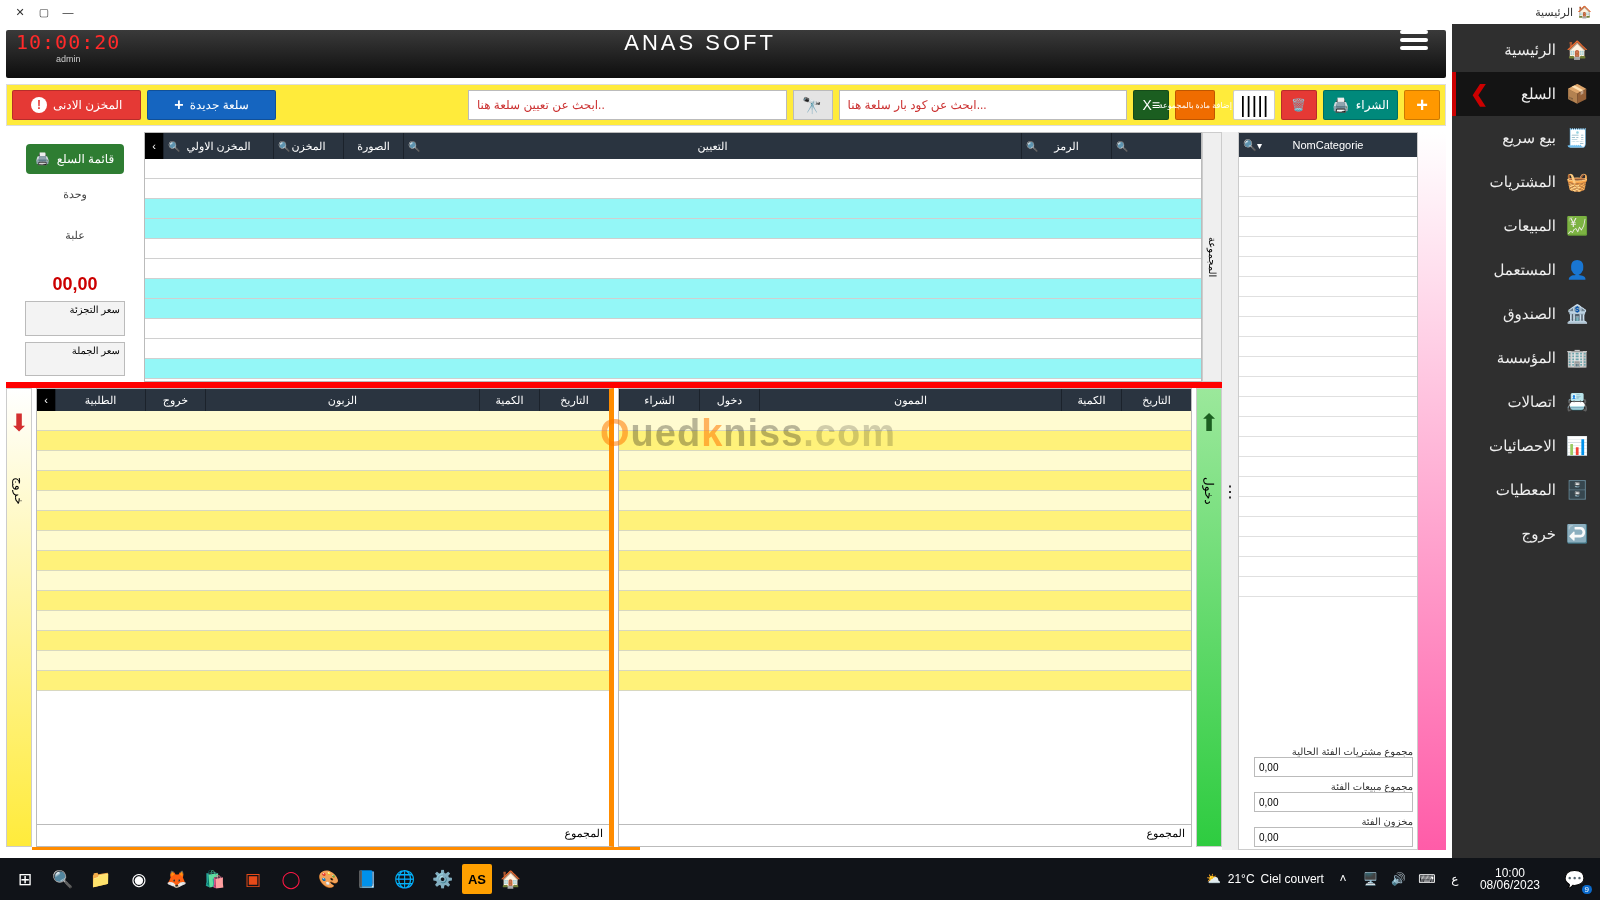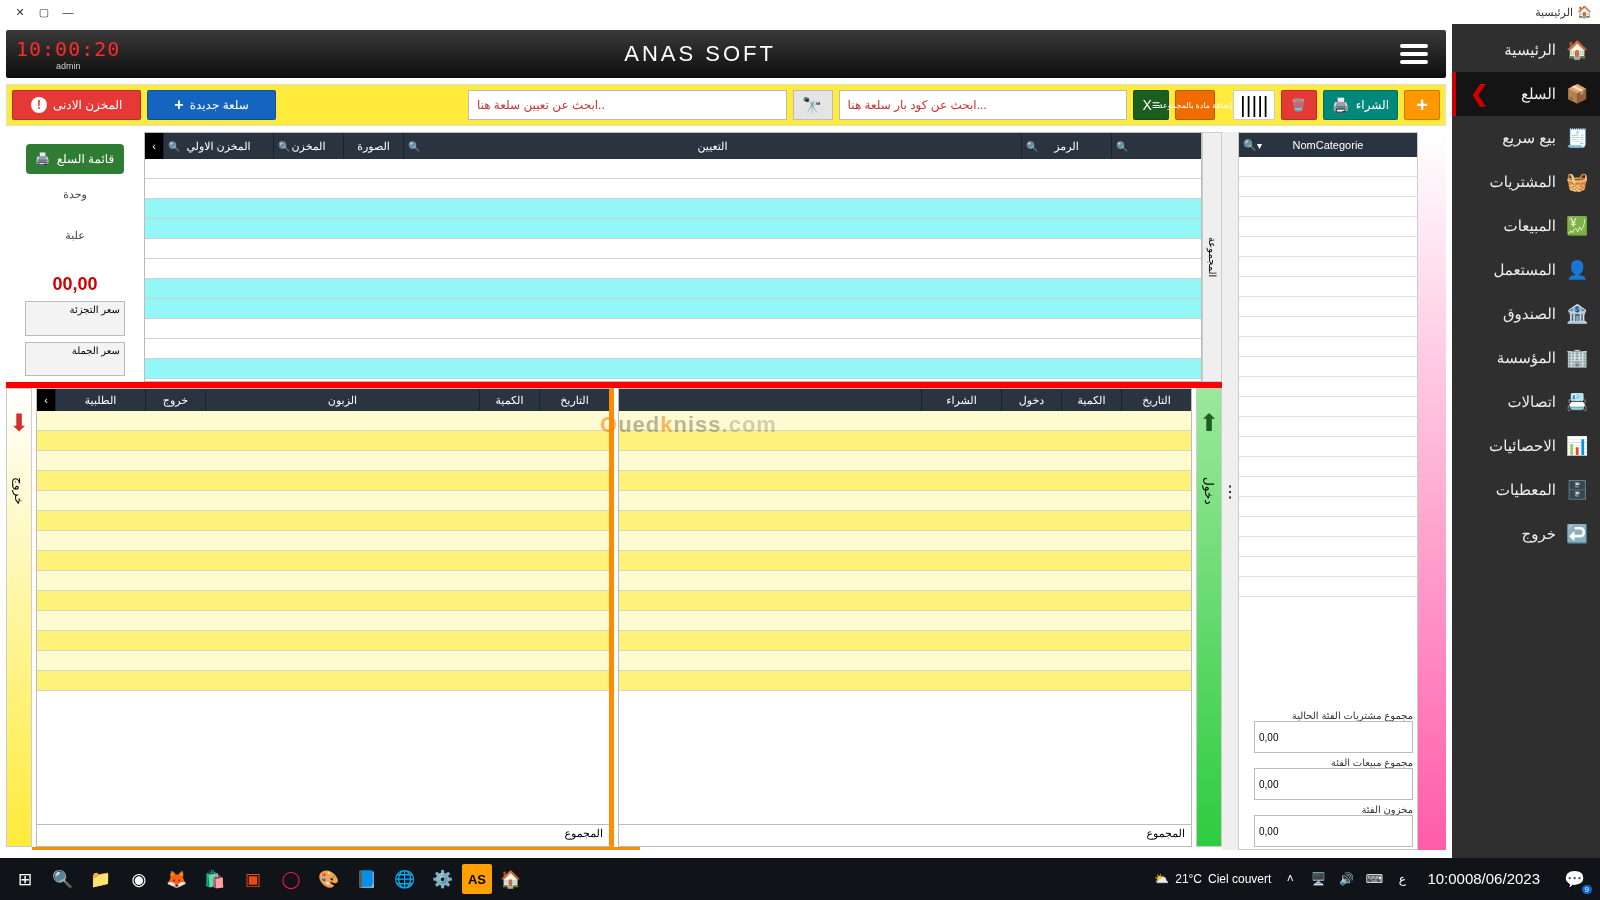--- a/index.html
+++ b/index.html
@@ -27,7 +27,7 @@
   .main { flex:1; display:flex; flex-direction:column; background:#fff; }
 
   
-  .banner { height:48px; background:linear-gradient(#3a3a3a,#0d0d0d); display:flex; align-items:center; color:#fff; padding:0 10px; border-radius:2px; margin:6px 6px 0 6px;}
+  .banner { height:48px; background:linear-gradient(#3a3a3a,#0d0d0d); display:flex; color:#fff; padding:0 10px; border-radius:2px; margin:6px 6px 0 6px;}
   .banner .clockbox { display:flex; flex-direction:column; align-items:center;}
   .banner .clock { font-family:monospace; color:#ff2a2a; font-size:20px; letter-spacing:1px;}
   .banner .clock-sub { color:#ccc; font-size:9px; }

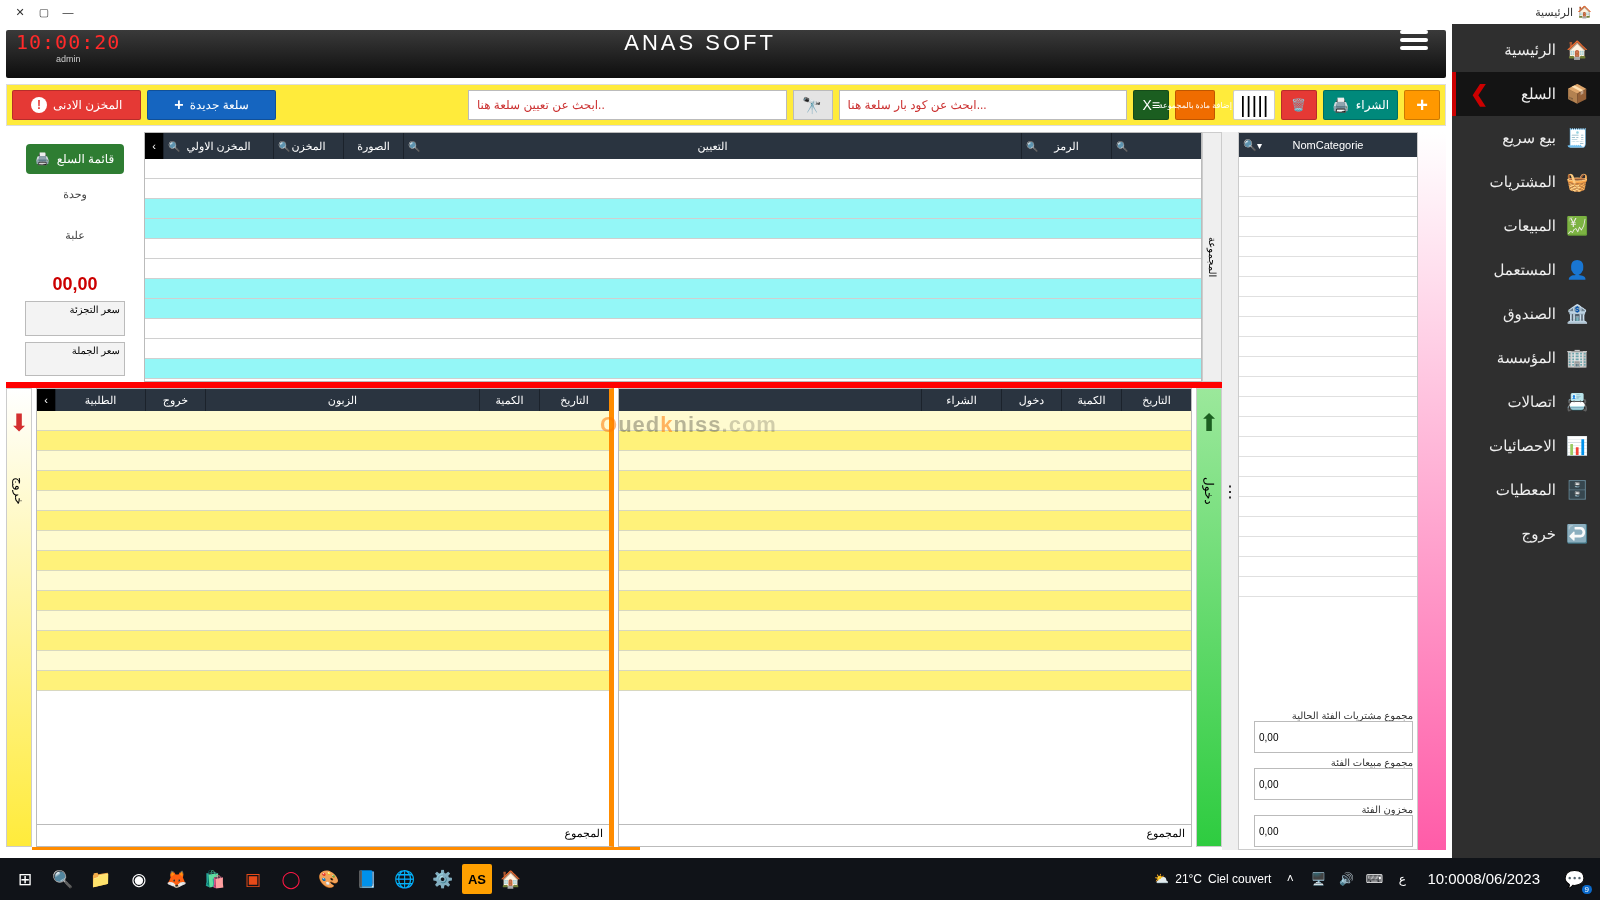--- a/index.html
+++ b/index.html
@@ -306,6 +306,9 @@
                 <div class="ph-cell" style="width:60px">
                     <span>الكمية</span>
                   </div>
+                <div class="ph-cell" style="flex:1">
+                    <span>الممون</span>
+                  </div>
                 <div class="ph-cell" style="width:60px">
                     <span>دخول</span>
                   </div>

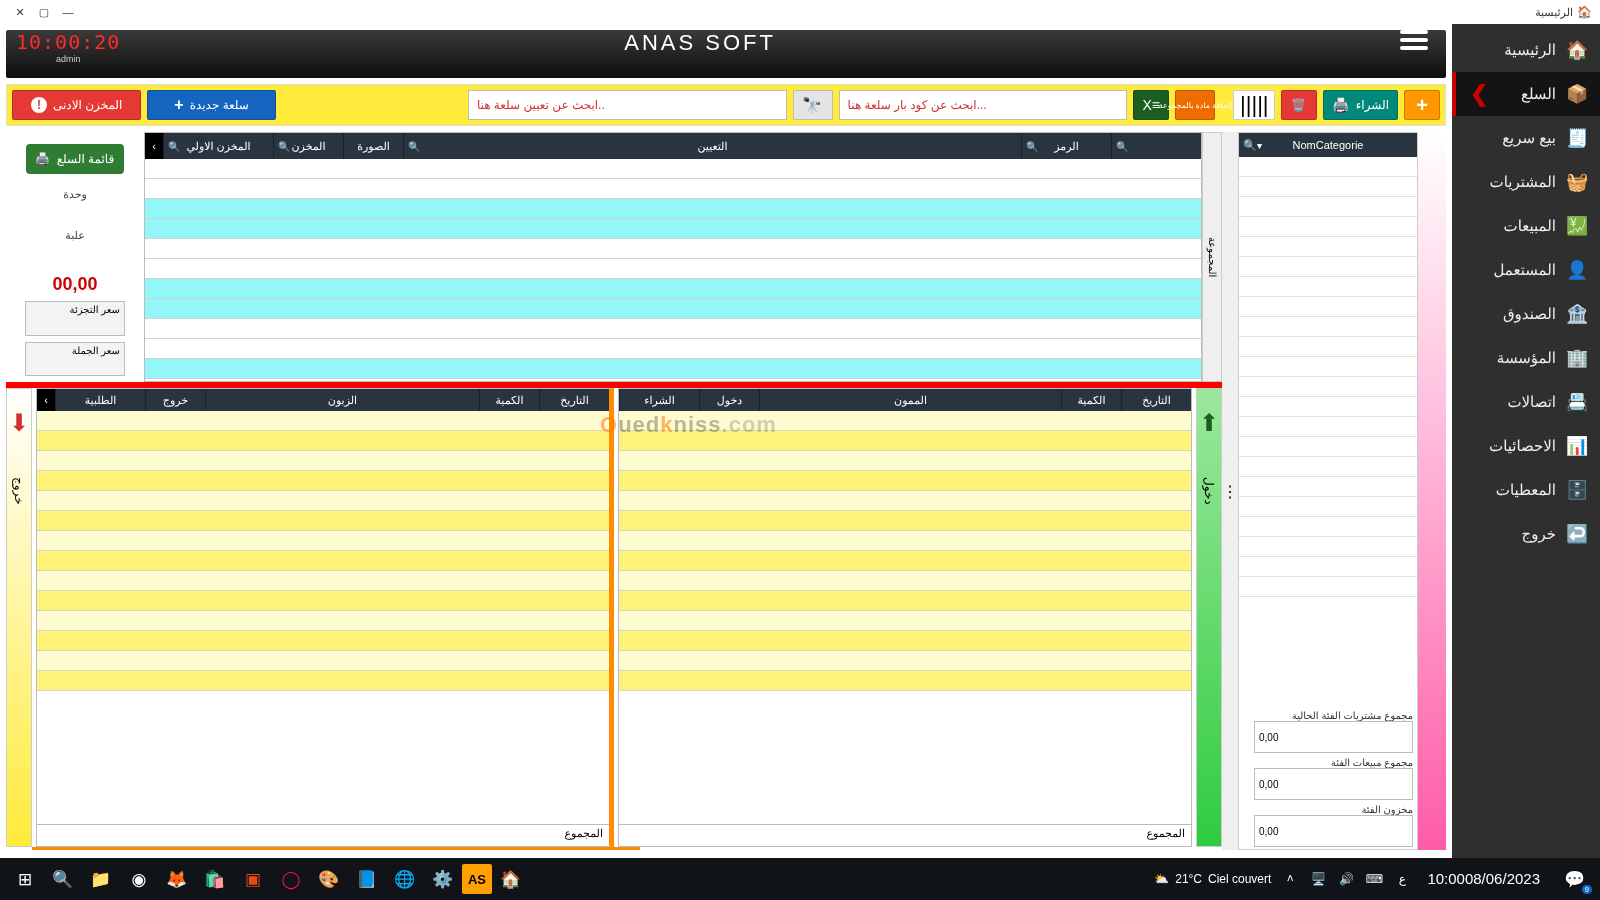--- a/index.html
+++ b/index.html
@@ -121,7 +121,7 @@
   .tray-ico { width:18px; text-align:center; font-size:12px;}
 
   
-  .watermark { position:fixed; top:412px; left:600px; font-size:22px; font-weight:700; color:rgba(0,0,0,.28); letter-spacing:1px; pointer-events:none;}
+  .watermark { position:fixed; top:412px; left:600px; font-size:38px; font-weight:700; color:rgba(0,0,0,.28); letter-spacing:1px; pointer-events:none;}
   .watermark .o{color:rgba(255,120,0,.55);} .watermark .g{color:rgba(0,0,0,.18);}
 </style>
 </head>

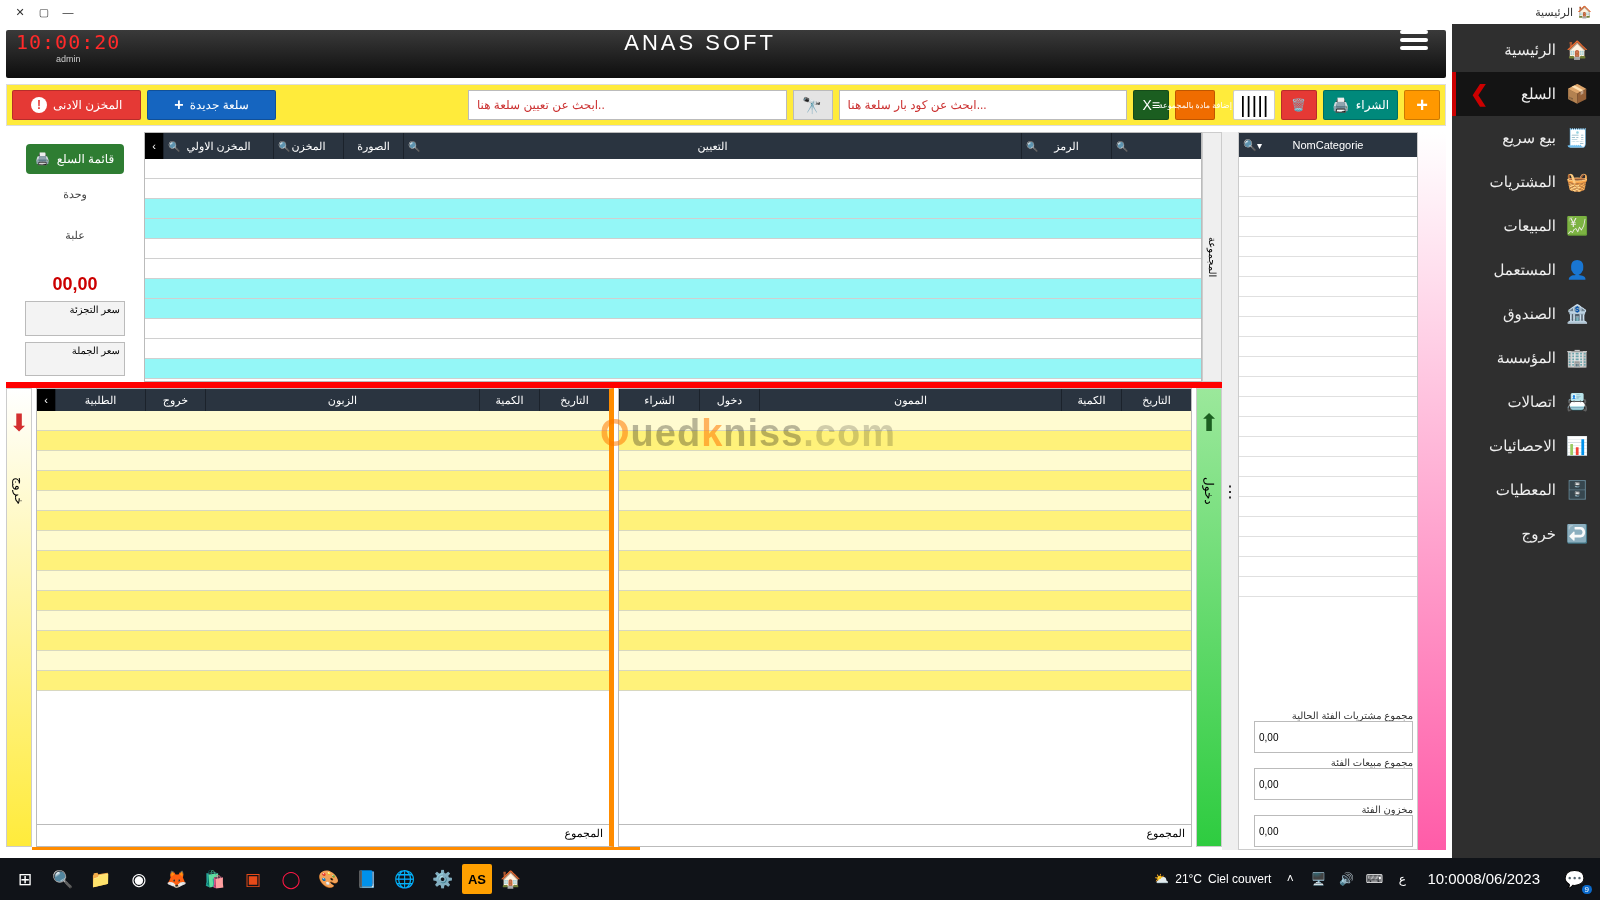--- a/index.html
+++ b/index.html
@@ -65,7 +65,7 @@
   .cat-row { height:20px; border-bottom:1px solid #e0e0e0; }
   .cat-summary { padding:4px 4px 2px 15px; font-size:10px; color:#333;}
   .cat-summary .lbl { display:block; text-align:right; margin-top:4px;}
-  .cat-summary input { width:100%; border:1px solid #bbb; height:32px; font-size:10px; padding:0 4px; background:#fff;}
+  .cat-summary input { width:100%; border:1px solid #bbb; height:20px; font-size:10px; padding:0 4px; background:#fff;}
 
   
   .vhandle { width:20px; background:#efefef; display:flex; align-items:center; justify-content:center; writing-mode:vertical-lr; font-size:10px;}

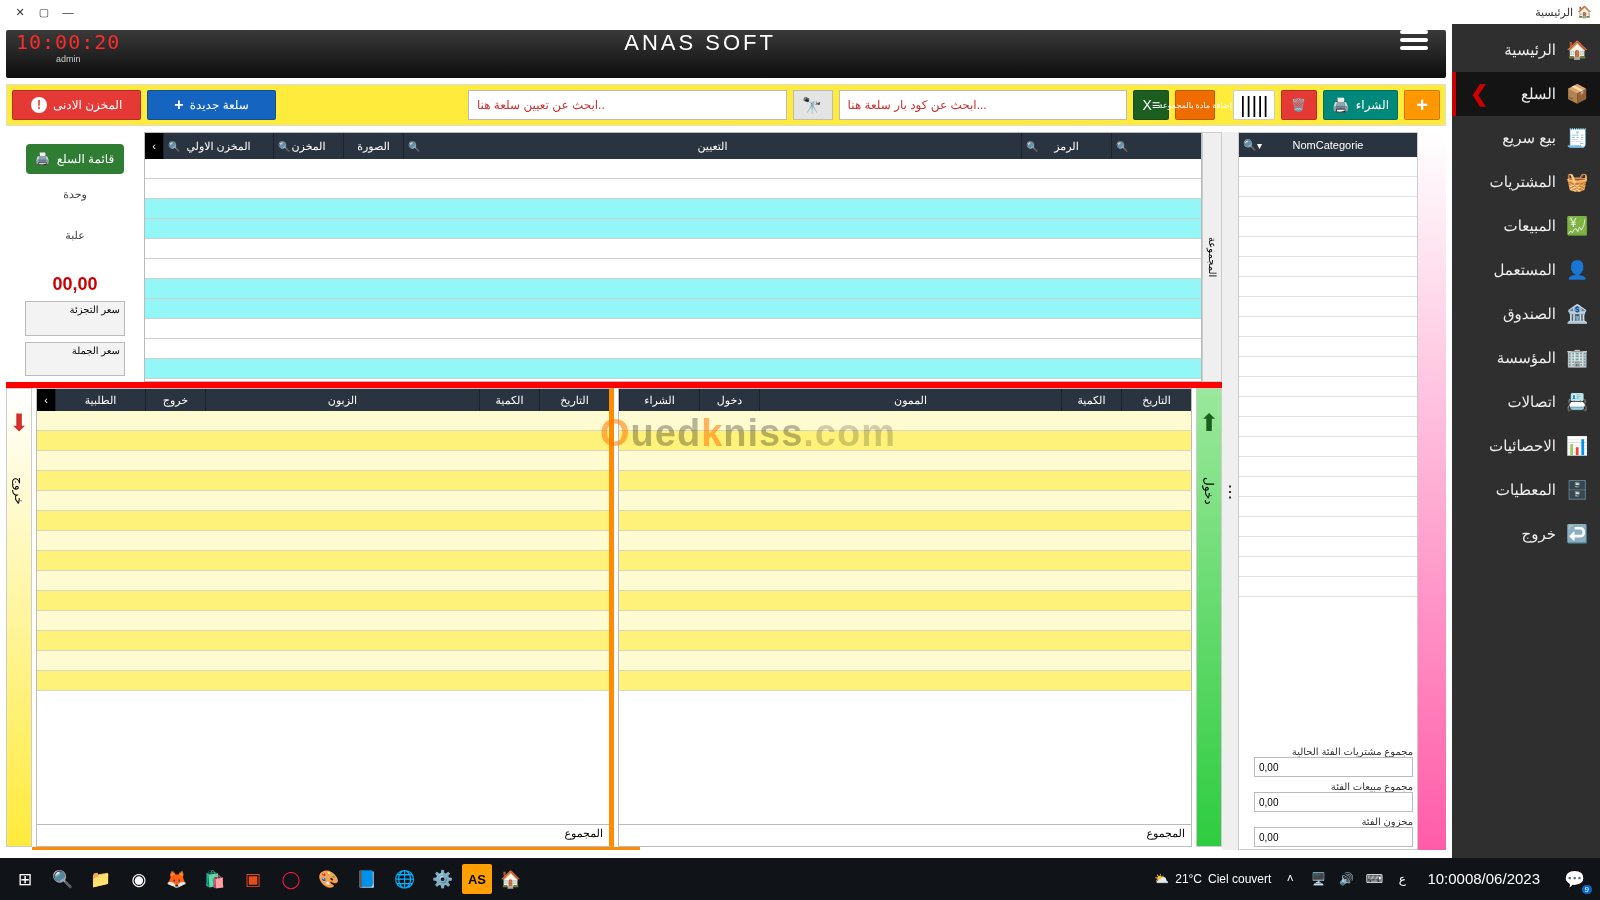--- a/index.html
+++ b/index.html
@@ -116,7 +116,7 @@
   .taskbar { height:42px; background:#101318; display:flex; align-items:center; color:#fff; font-size:12px; padding:0 6px;}
   .tb-ico { width:38px; height:38px; display:flex; align-items:center; justify-content:center; font-size:17px; cursor:pointer; }
   .tb-right { margin-left:auto; display:flex; align-items:center; gap:10px;}
-  .tb-clock { display:flex; align-items:center; font-size:15px; line-height:12px; padding:0 6px;}
+  .tb-clock { display:flex; flex-direction:column; align-items:center; font-size:12px; line-height:12px; padding:0 6px;}
   .weather { display:flex; align-items:center; gap:6px;}
   .tray-ico { width:18px; text-align:center; font-size:12px;}
 

